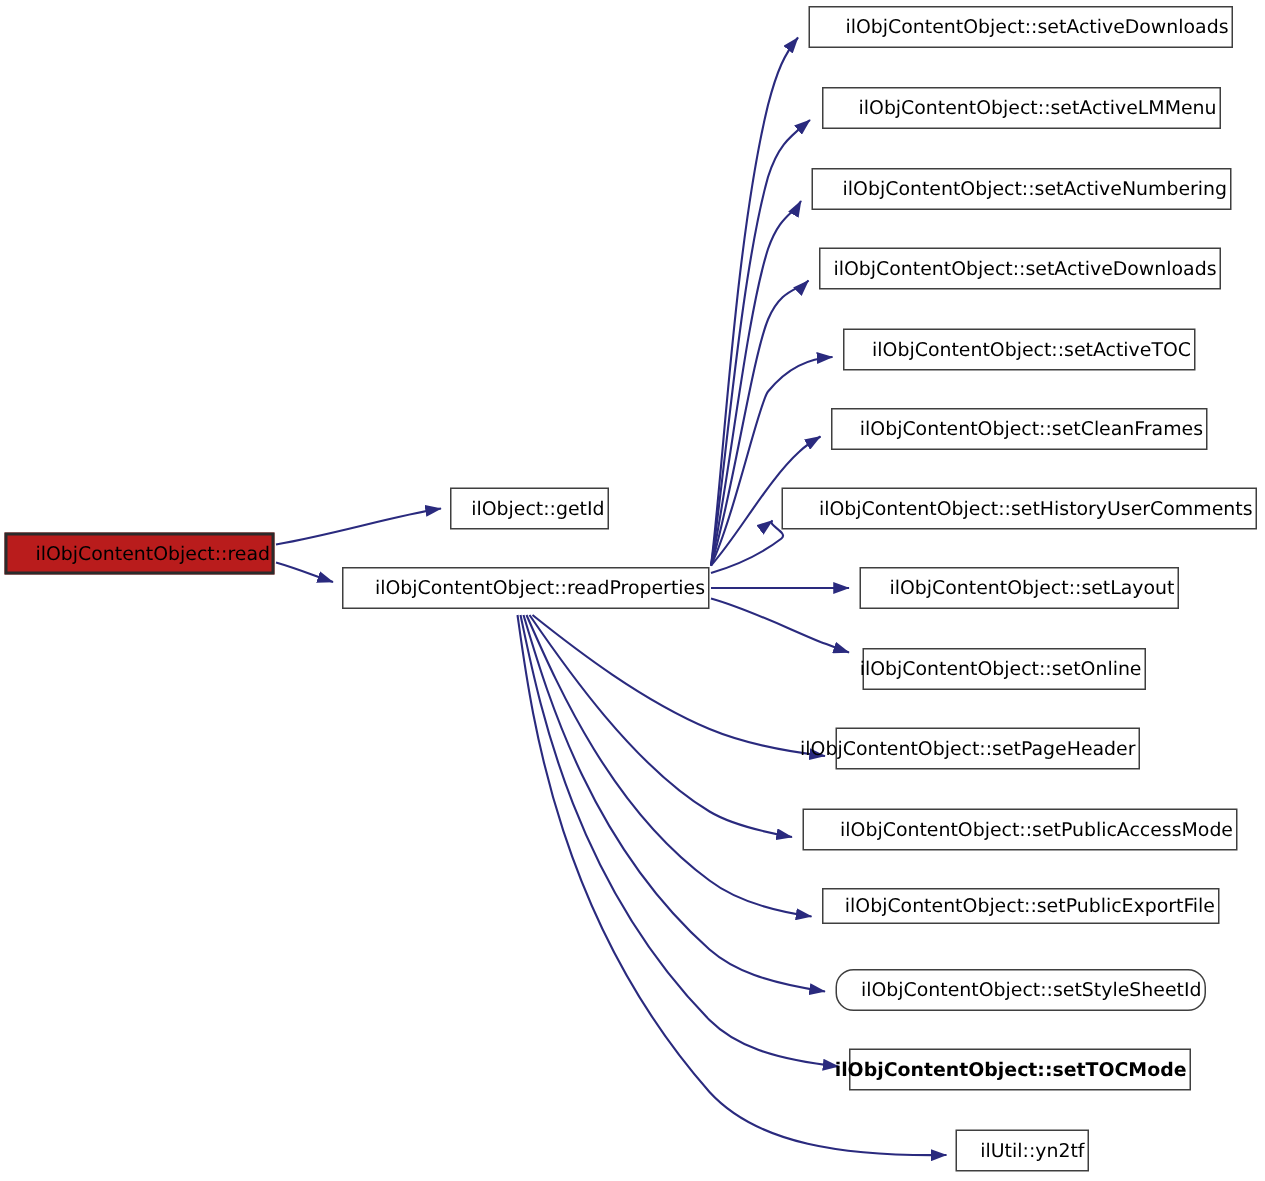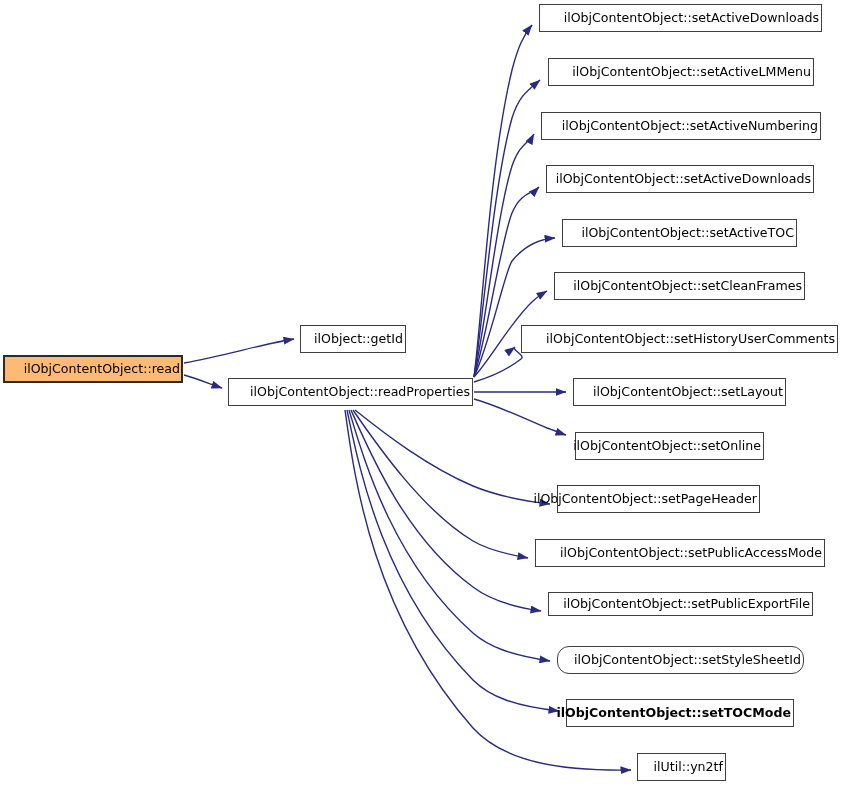--- a/index.html
+++ b/index.html
@@ -39,7 +39,7 @@
     z-index: 2;
   }
   .node.root {
-    background: #fdba74;
+    background: #b91c1c;
     border: 1px solid #2b2b2b;
     box-shadow: 0 0 0 1px #2b2b2b inset;
   }

